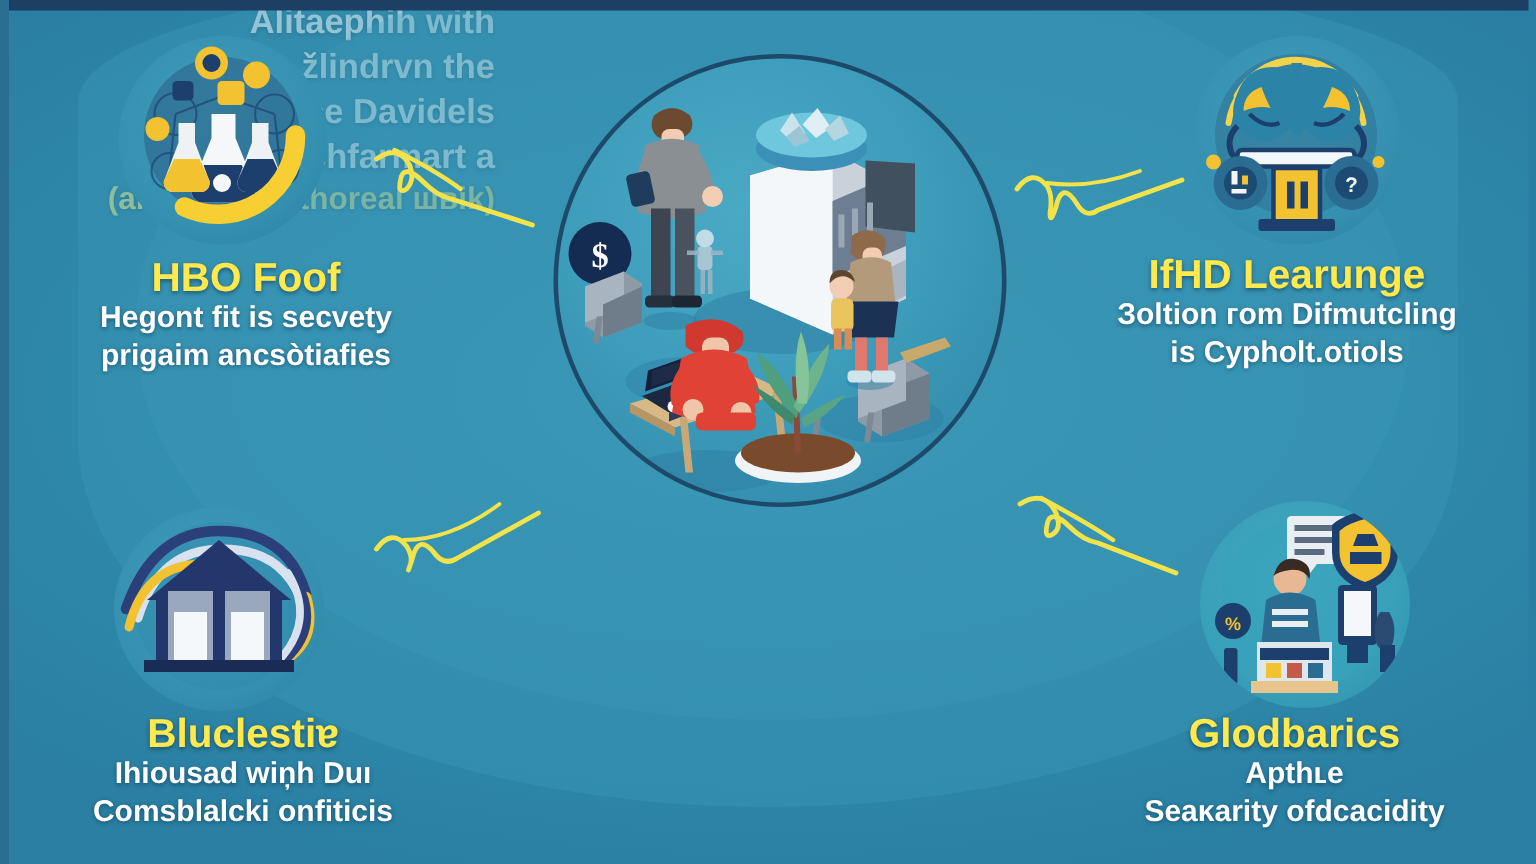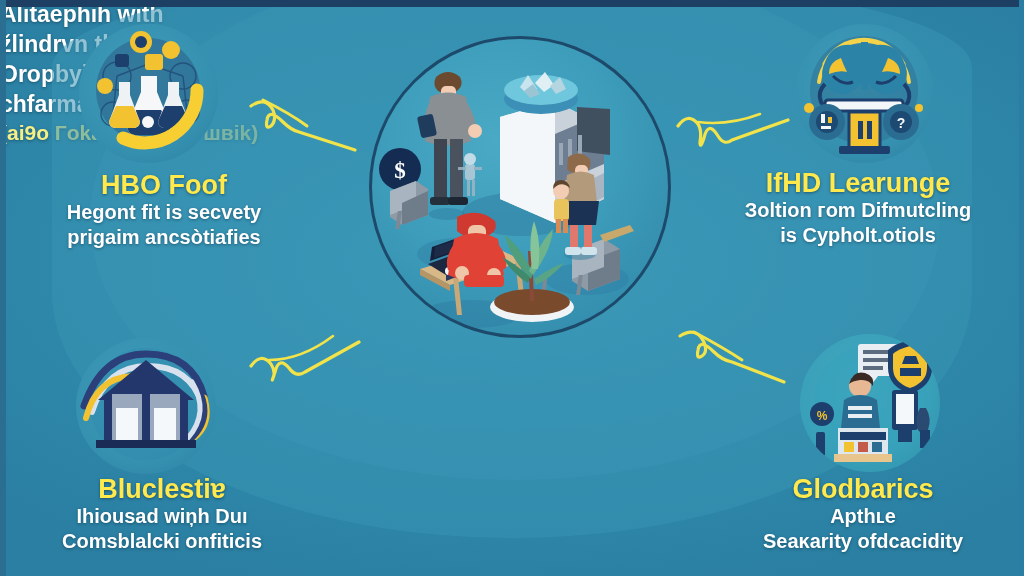--- a/index.html
+++ b/index.html
@@ -79,7 +79,7 @@
   .tb-bl{left:-8px;top:474px;width:340px;}
   .tb-br{left:698px;top:474px;width:330px;}
 
-  .tb-center{left:352px;top:388px;width:330px;z-index:10;text-align:left;}
+  .tb-center{left:352px;top:388px;width:330px;z-index:10;text-align:right;}
   .tb-center .body-line{font-size:23px;line-height:1.30;}
   .center-note{
     color:#f6ef86;font-weight:bold;font-size:21px;line-height:1.2;

